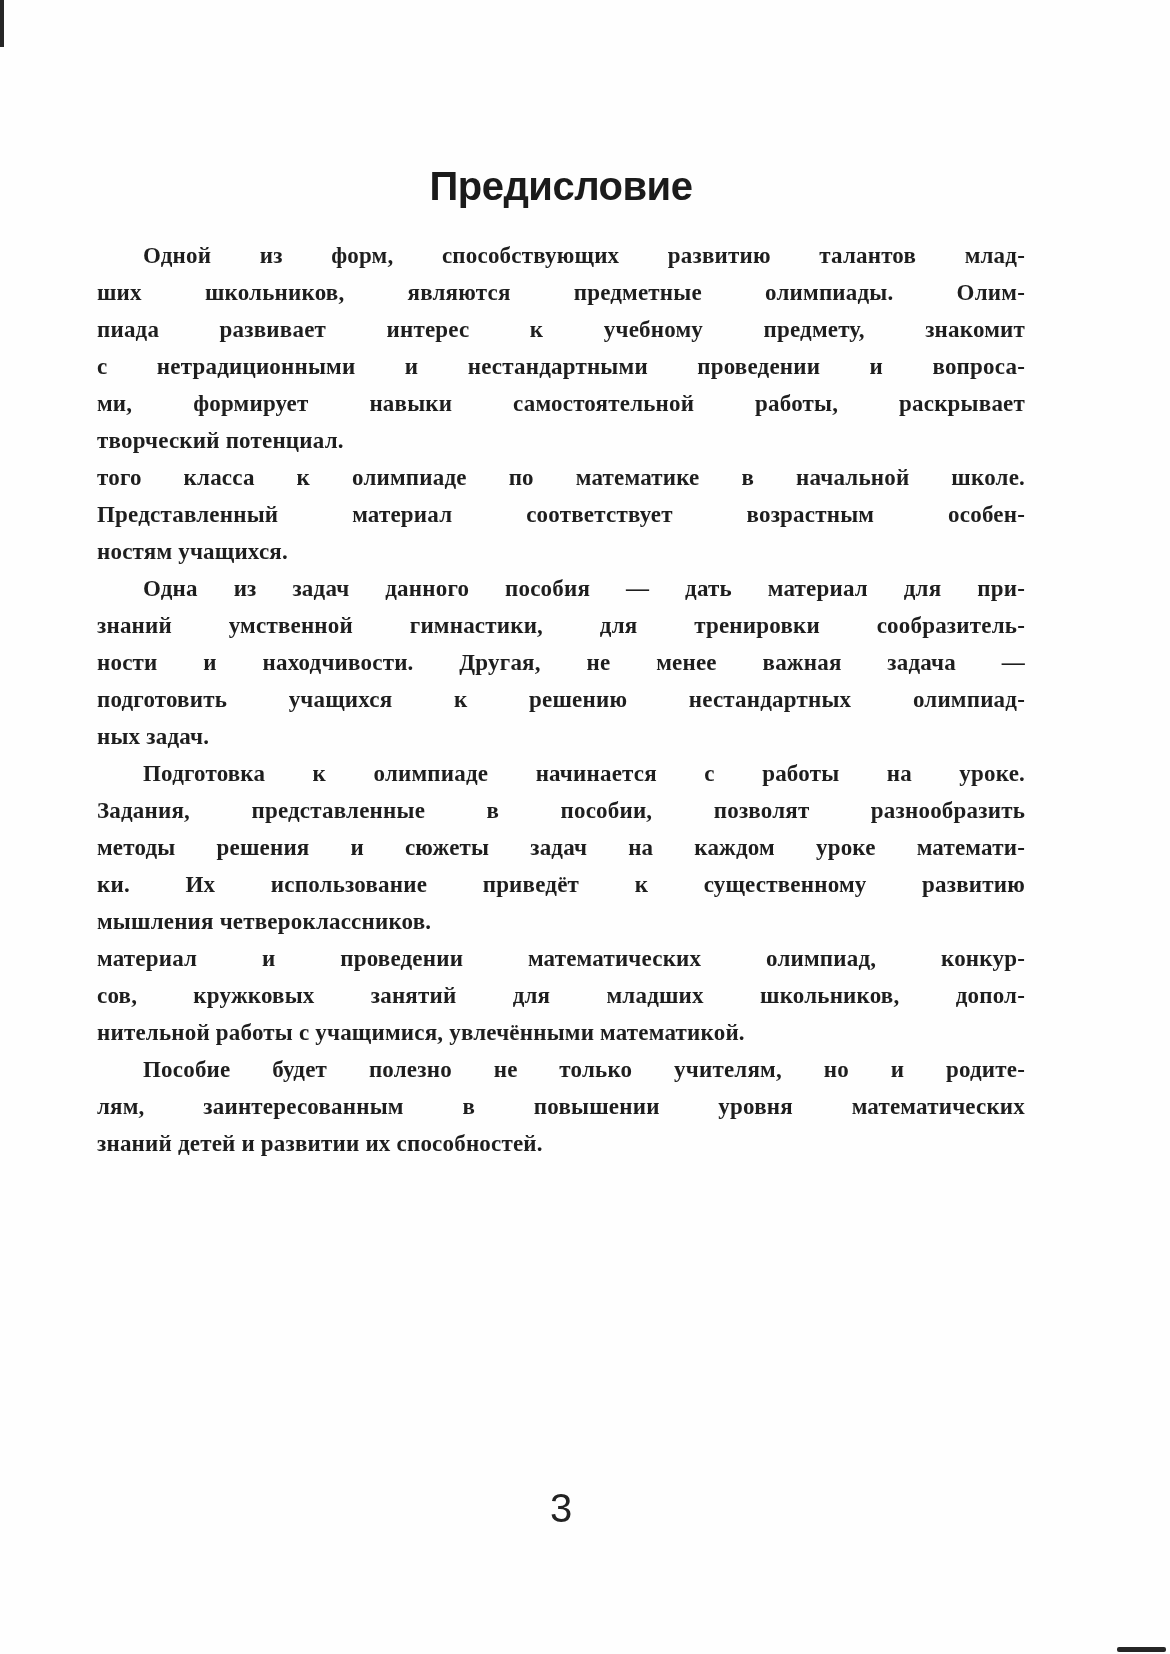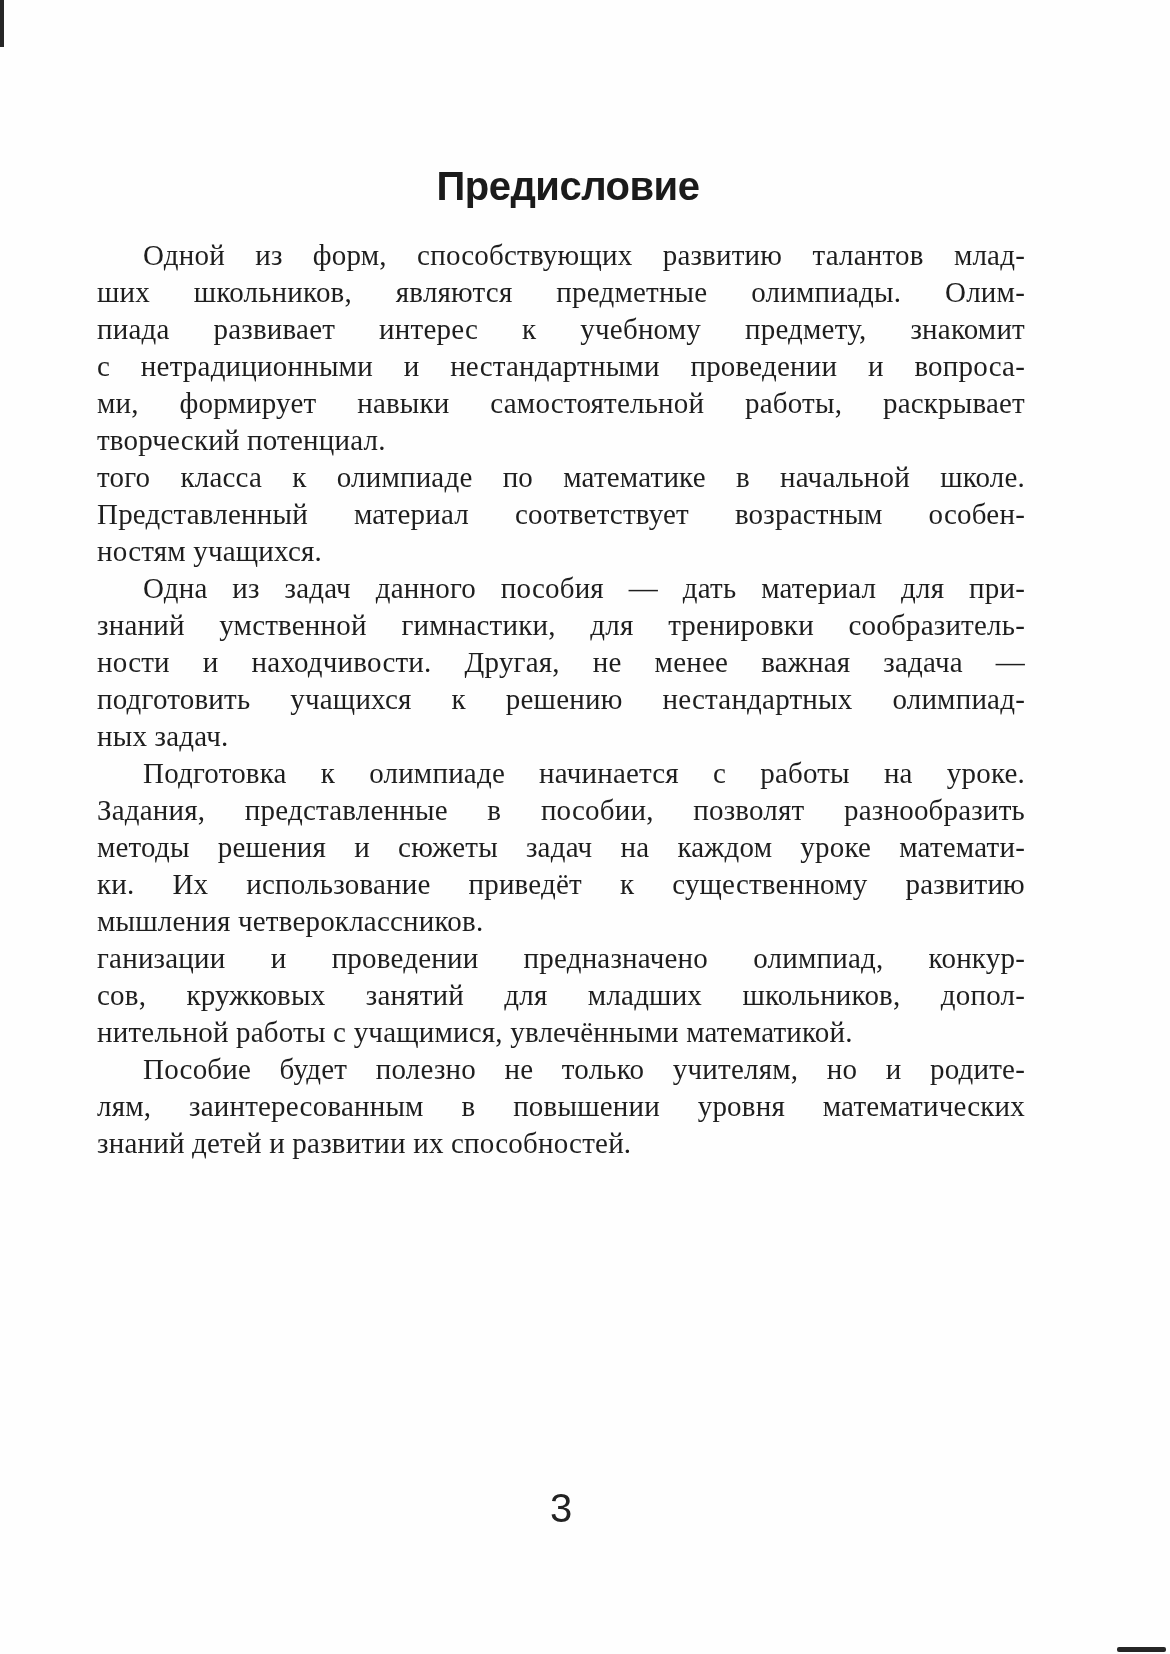--- a/index.html
+++ b/index.html
@@ -33,7 +33,7 @@
   }
   .page-title {
     position: absolute;
-    left: 104px; top: 136px;
+    left: 97px; top: 136px;
     width: 928px;
     text-align: center;
     font-family: "Liberation Sans", sans-serif;

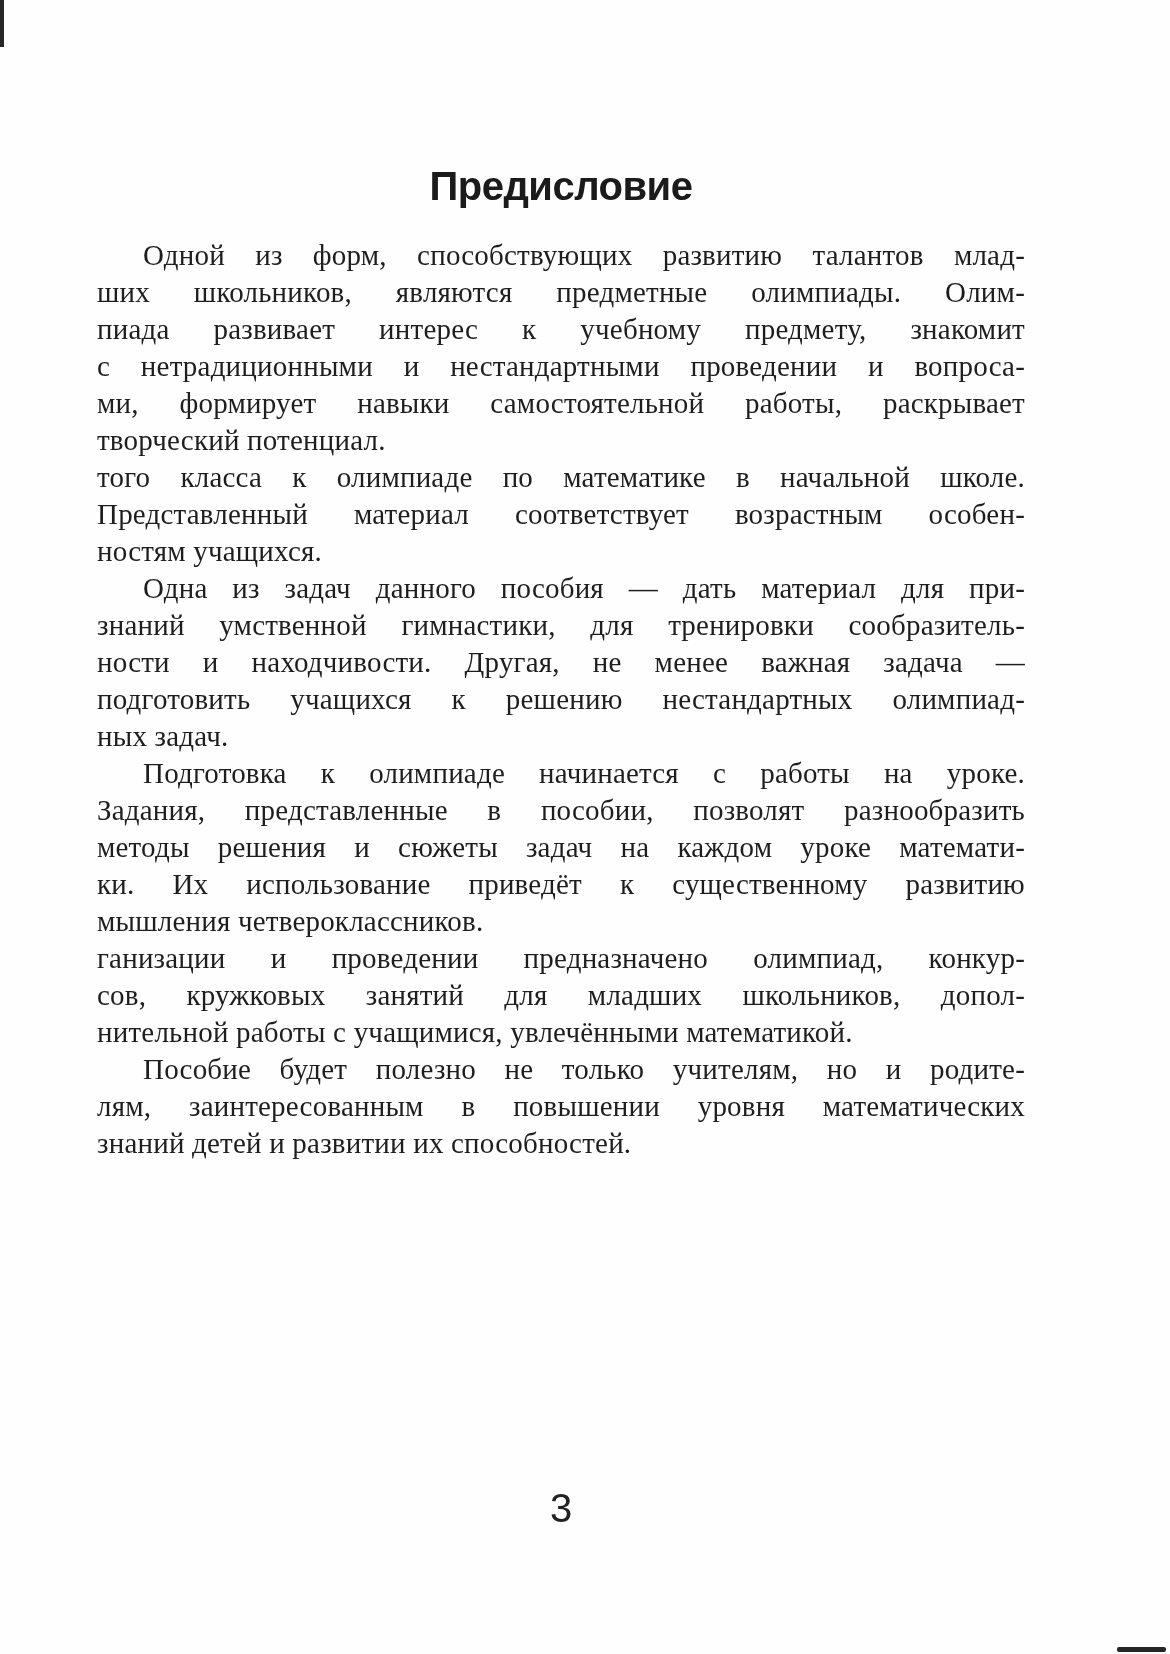--- a/index.html
+++ b/index.html
@@ -53,11 +53,12 @@
   .line {
     height: 37px;
     line-height: 37px;
-    font-size: 29px;
+    font-size: 23px;
     text-align: justify;
     text-align-last: justify;
     white-space: nowrap;
     letter-spacing: 0.2px;
+    font-weight: bold;
   }
   .line.indent { padding-left: 46px; }
   .line.last { text-align-last: left; }

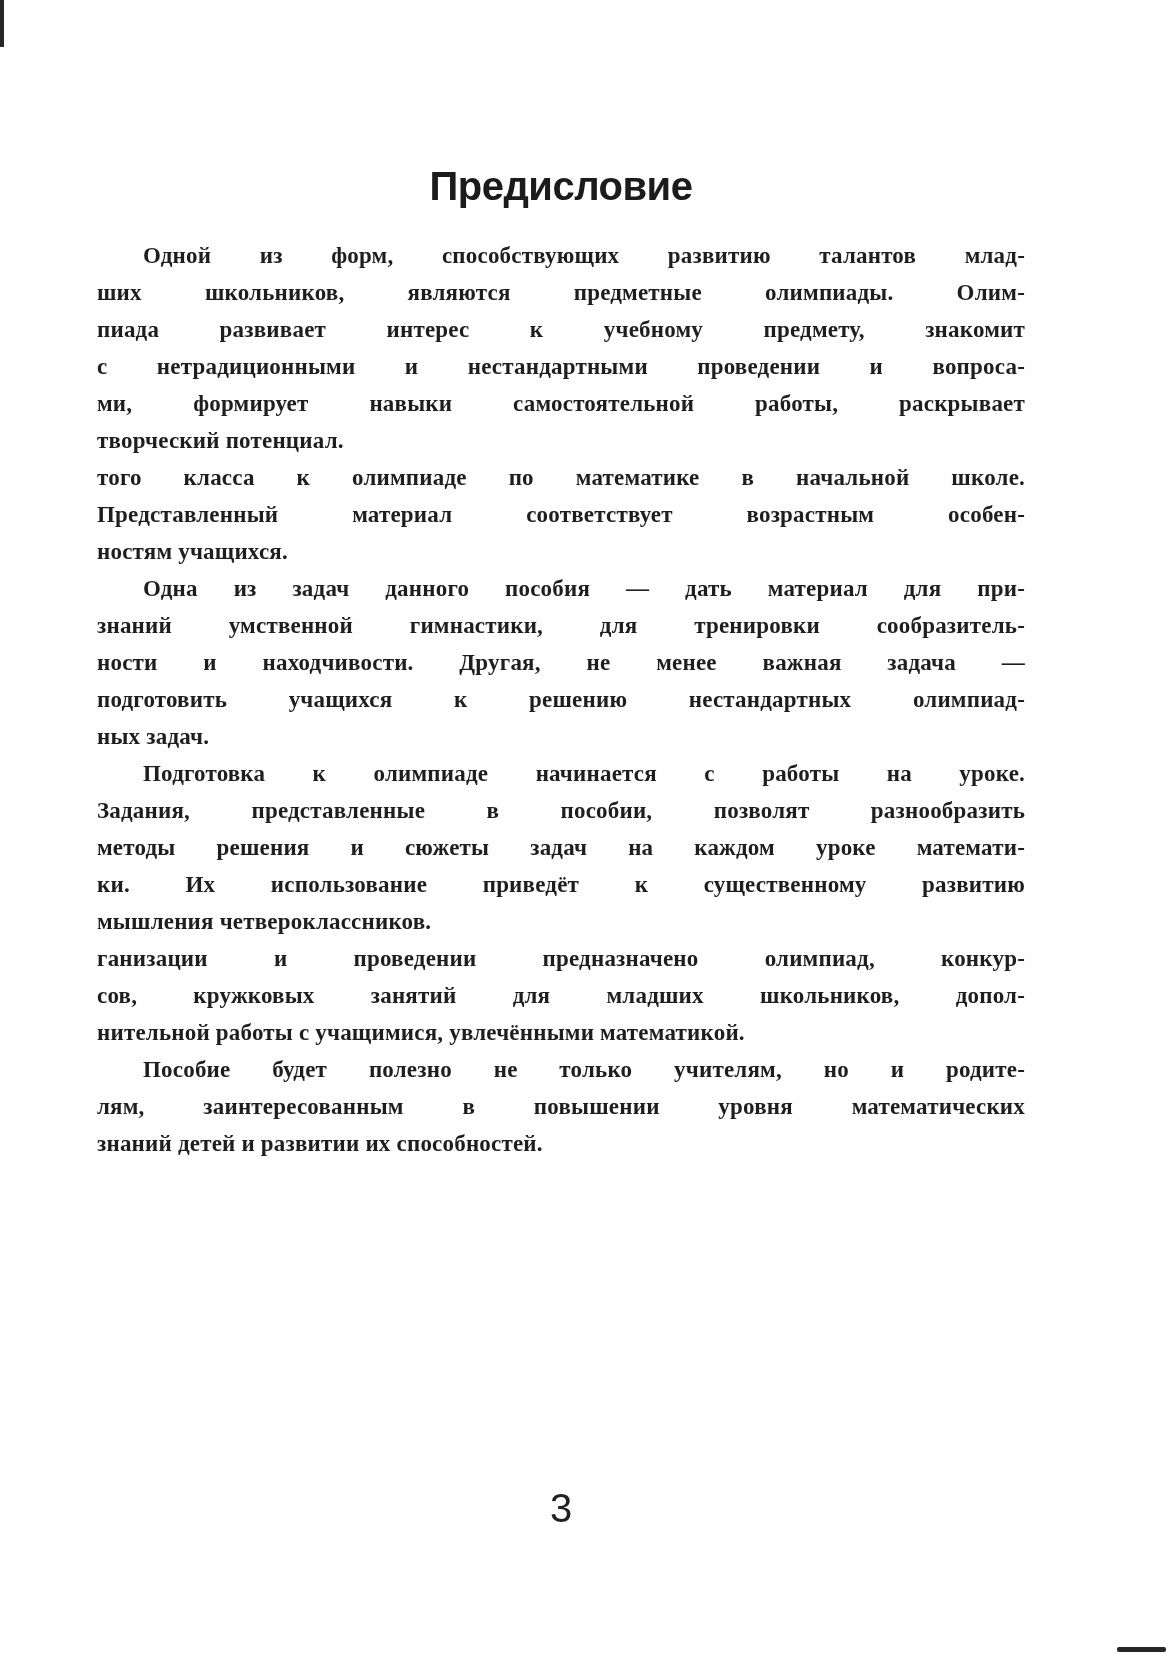--- a/index.html
+++ b/index.html
@@ -111,7 +111,7 @@
         <div class="line last">мышления четвероклассников.</div>
       </div>
       <div class="paragraph">
-        <div class="line">ганизации и проведении предназначено олимпиад, конкур-</div>
+        <div class="line">материал и проведении математических олимпиад, конкур-</div>
         <div class="line">сов, кружковых занятий для младших школьников, допол-</div>
         <div class="line last">нительной работы с учащимися, увлечёнными математикой.</div>
       </div>

